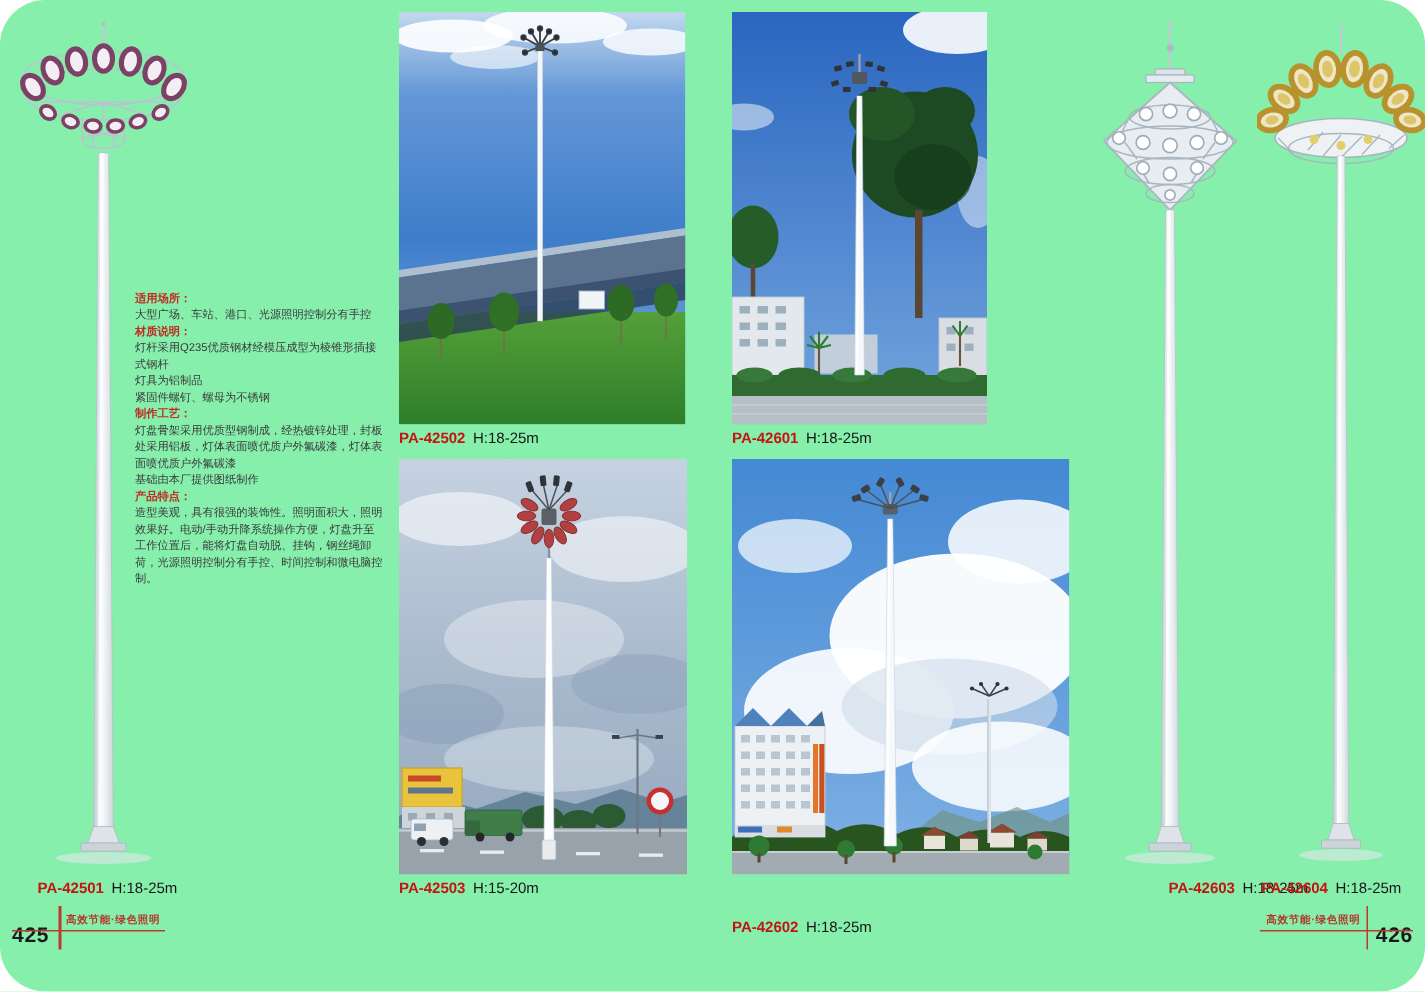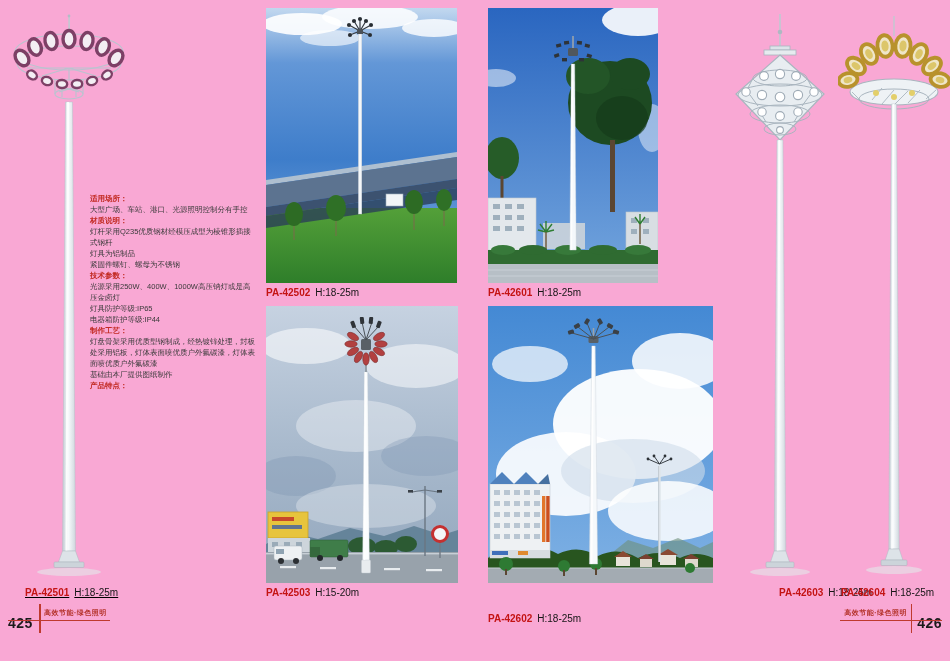--- a/index.html
+++ b/index.html
@@ -5,7 +5,7 @@
   * { margin:0; padding:0; box-sizing:border-box; }
   html,body { background:#ffffff; }
   body { font-family:"Liberation Sans", sans-serif; }
-  .page { position:relative; width:950px; height:661px; background:#f9a8d4; overflow:hidden; }
+  .page { position:relative; width:950px; height:661px; background:#86efac; overflow:hidden;border-radius:30px; }
 
   .illus { position:absolute; }
   .photo { position:absolute; overflow:hidden; }

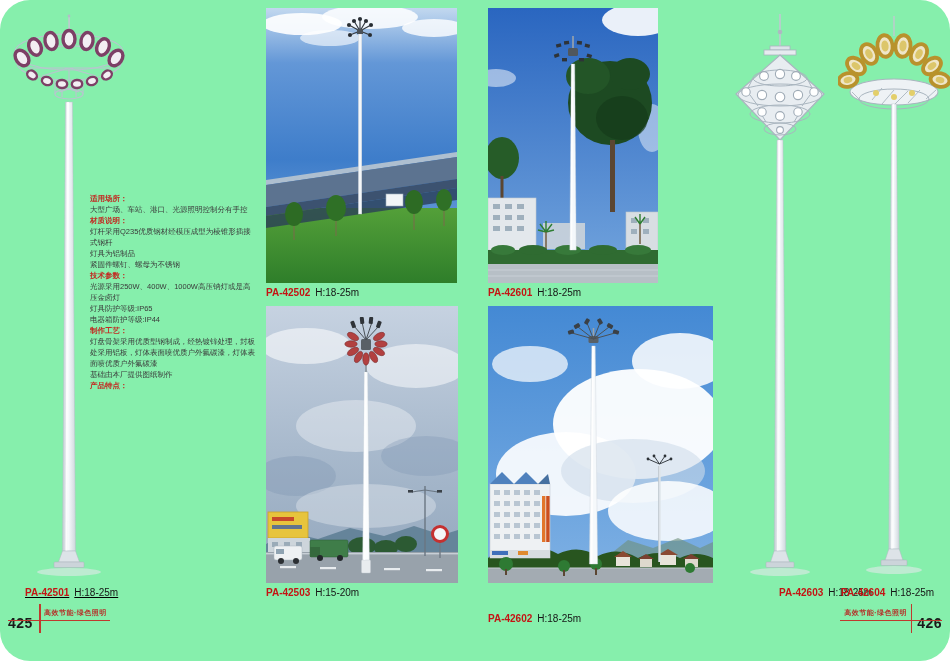--- a/index.html
+++ b/index.html
@@ -100,12 +100,6 @@
       <div class="sec-line">灯杆采用Q235优质钢材经模压成型为棱锥形插接式钢杆</div>
       <div class="sec-line">灯具为铝制品</div>
       <div class="sec-line">紧固件螺钉、螺母为不锈钢</div>
-    </div>
-    <div>
-      <div class="sec-heading">技术参数：</div>
-      <div class="sec-line">光源采用250W、400W、1000W高压钠灯或是高压金卤灯</div>
-      <div class="sec-line">灯具防护等级:IP65</div>
-      <div class="sec-line">电器箱防护等级:IP44</div>
     </div>
     <div>
       <div class="sec-heading">制作工艺：</div>

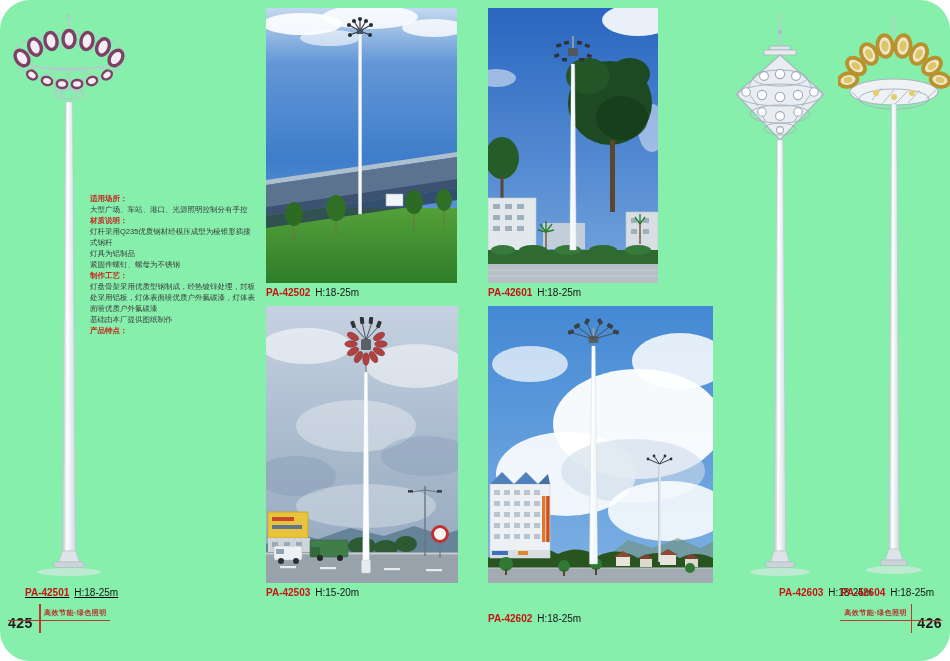--- a/index.html
+++ b/index.html
@@ -108,6 +108,7 @@
     </div>
     <div>
       <div class="sec-heading">产品特点：</div>
+      <div class="sec-line">造型美观，具有很强的装饰性。照明面积大，照明效果好。电动/手动升降系统操作方便，灯盘升至工作位置后，能将灯盘自动脱、挂钩，钢丝绳卸荷，光源照明控制分有手控、时间控制和微电脑控制。</div>
     </div>
   </div>
 

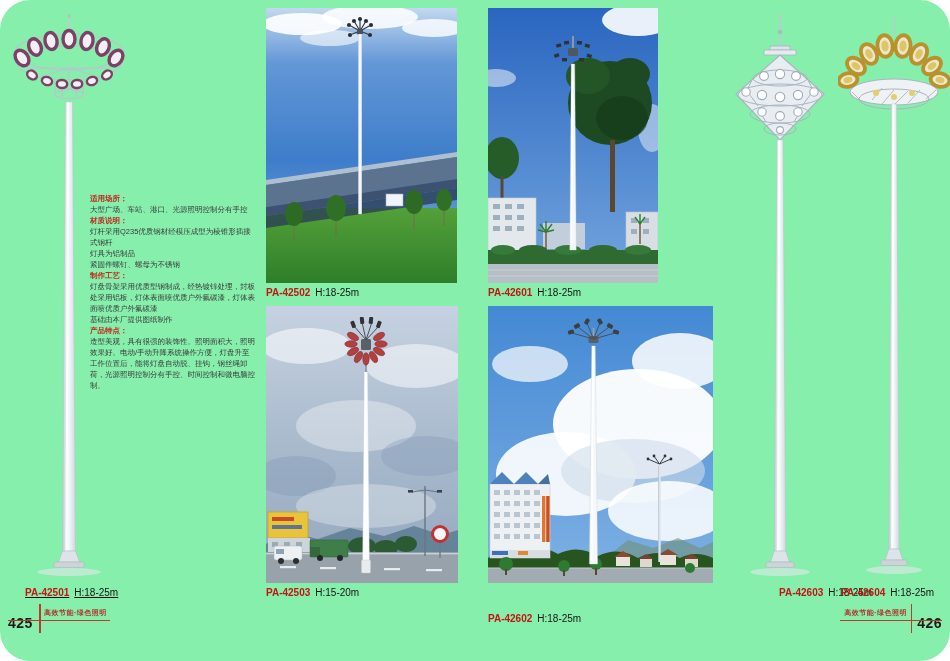--- a/index.html
+++ b/index.html
@@ -577,7 +577,7 @@
   <div class="label" style="left:488px; top:286px;text-align:right;">
     <span class="code">PA-42601</span><span class="h">H:18-25m</span>
   </div>
-  <div class="label" style="left:25px; top:586px;text-decoration:underline;">
+  <div class="label" style="left:25px; top:586px;">
     <span class="code">PA-42501</span><span class="h">H:18-25m</span>
   </div>
   <div class="label" style="left:266px; top:586px;">

